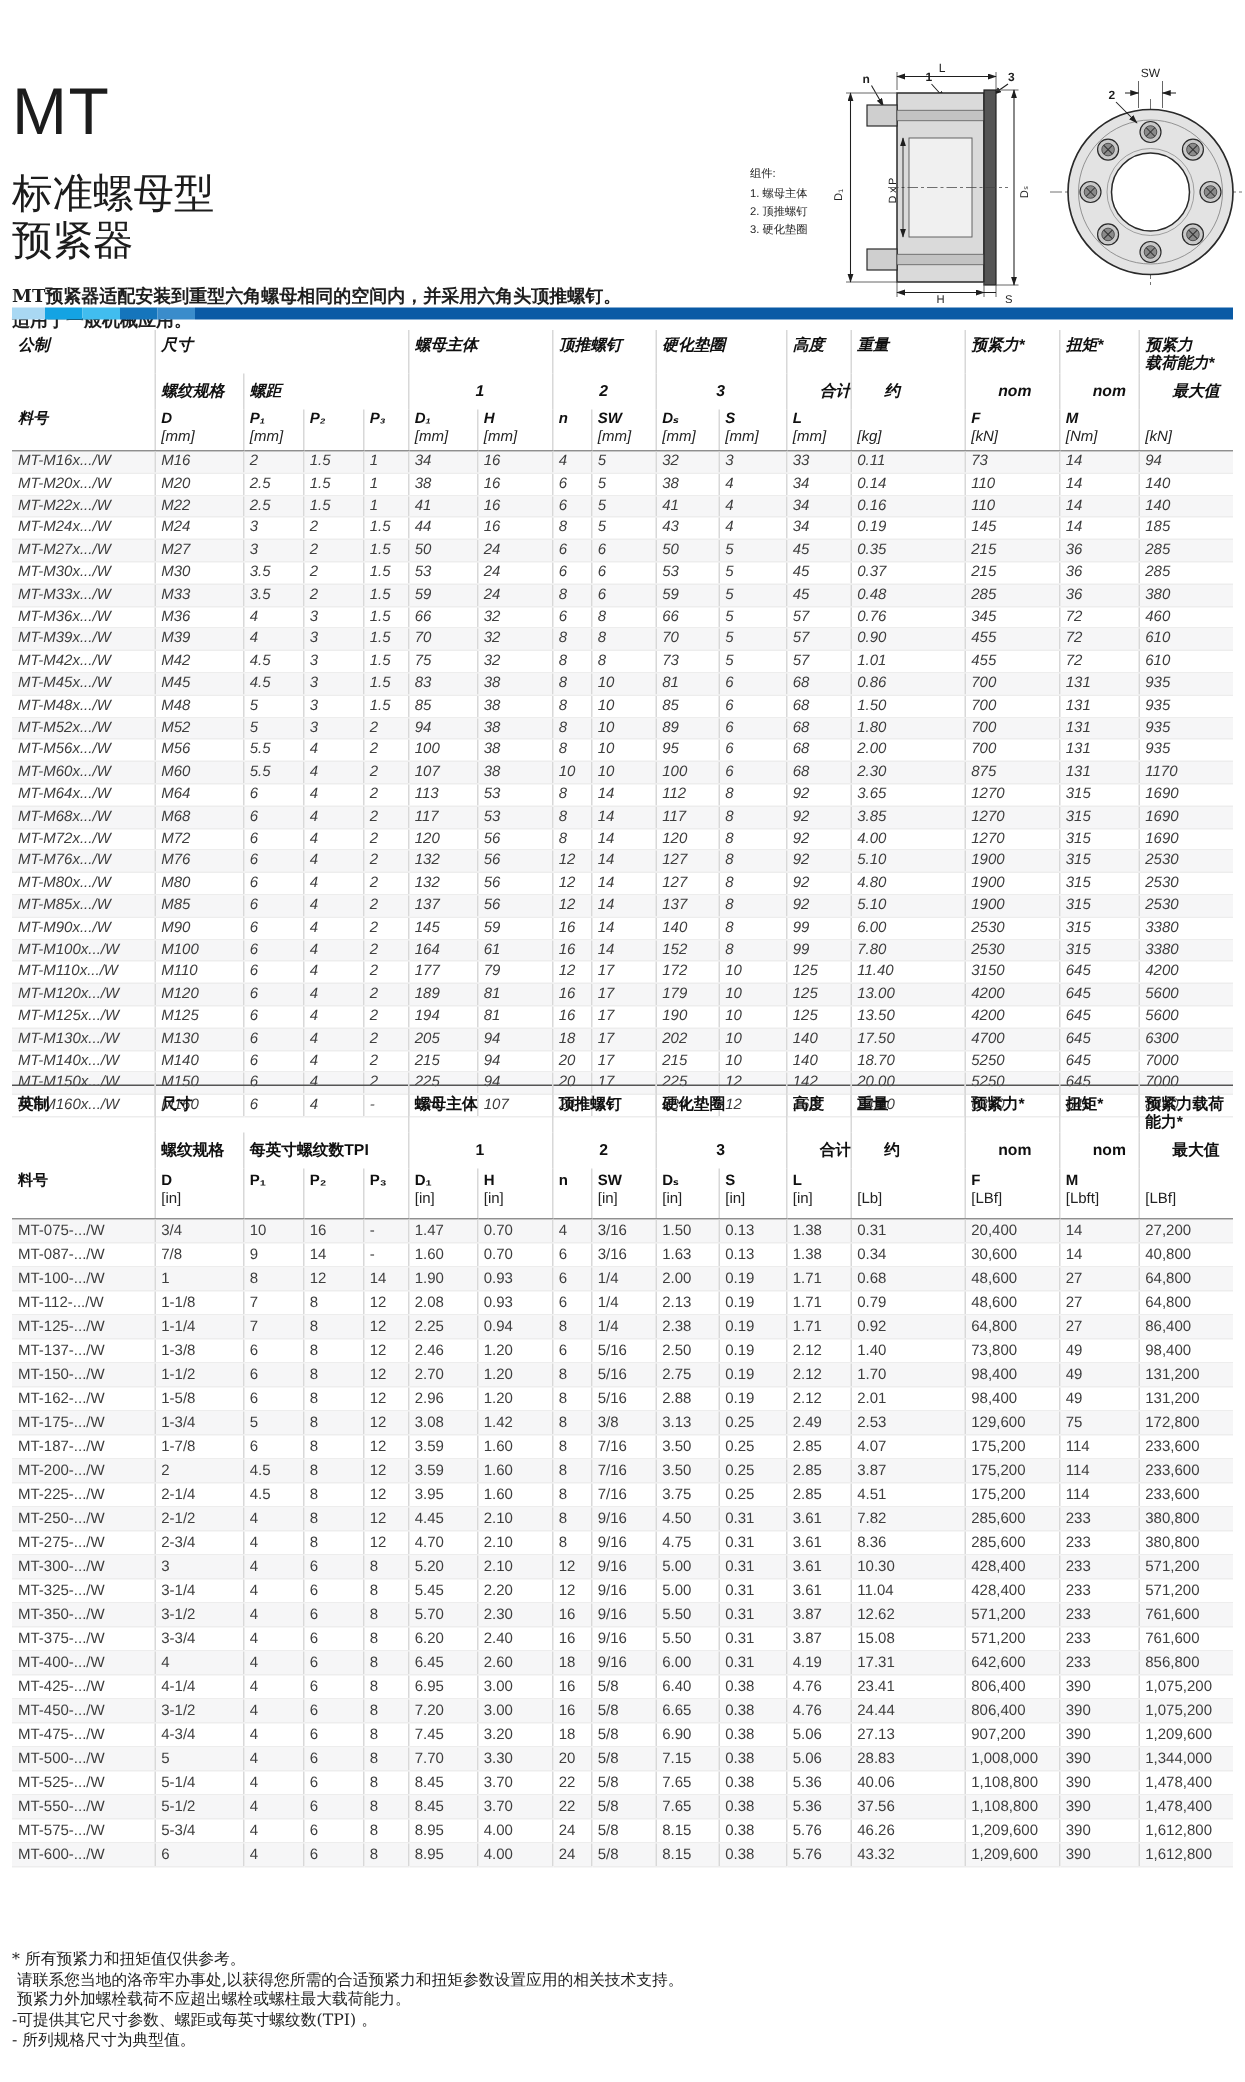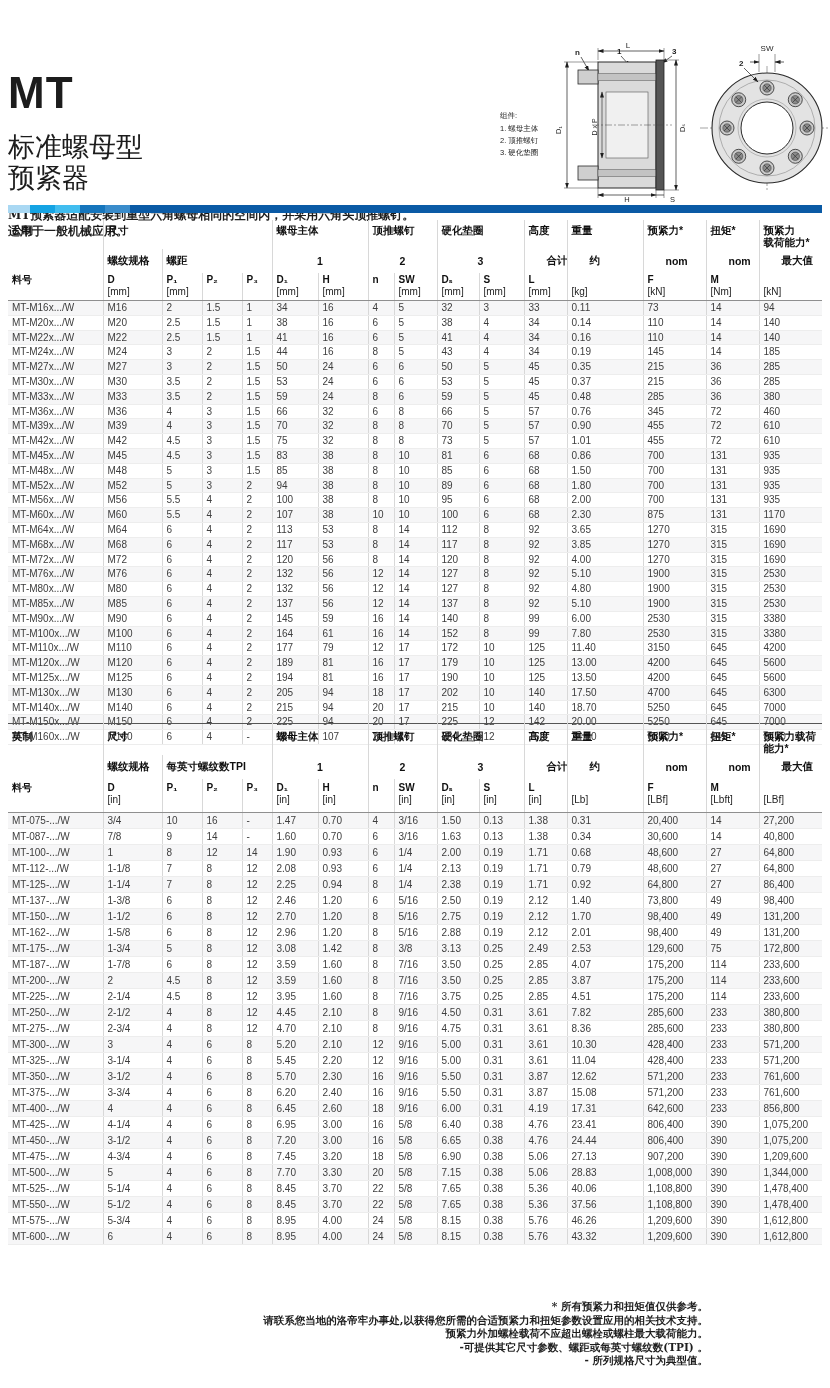--- a/index.html
+++ b/index.html
@@ -8,7 +8,7 @@
 
   
   .title-block{position:absolute;left:8px;top:52px;width:480px;}
-  .big-title{font-size:44px;line-height:46px;font-weight:700;color:#1c1c1c;letter-spacing:1px;margin-top:18px;}
+  .big-title{font-size:44px;line-height:46px;font-weight:400;color:#1c1c1c;letter-spacing:1px;}
   .sub-title{font-size:27px;line-height:31px;font-weight:400;color:#1c1c1c;margin-top:16px;}
   .description{margin-top:13px;font-family:"DejaVu Serif","Liberation Serif",serif;
                font-weight:600;font-size:12px;line-height:16px;color:#1e1e1e;}

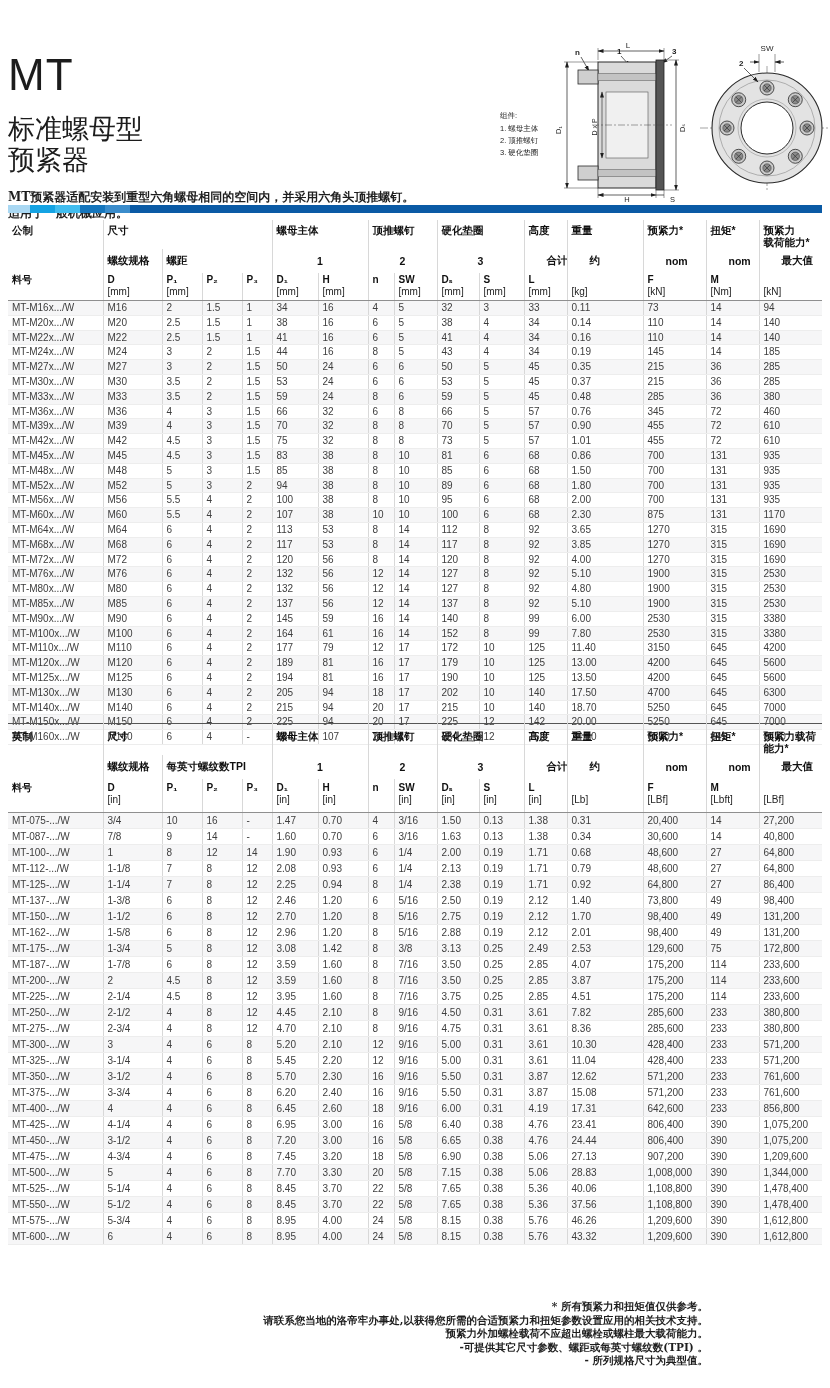--- a/index.html
+++ b/index.html
@@ -25,7 +25,7 @@
 
   
   .tbl{position:absolute;left:8px;width:814px;border-collapse:collapse;table-layout:fixed;}
-  .tbl.metric{top:220px;}
+  .tbl.metric{top:220px;font-style:italic;}
   .tbl.imperial{top:723px;border-top:1px solid #555;}
   .tbl th,.tbl td{border-left:1px solid #d8d8d8;text-align:left;overflow:hidden;white-space:nowrap;}
   .tbl th:first-child,.tbl td:first-child{border-left:none;}

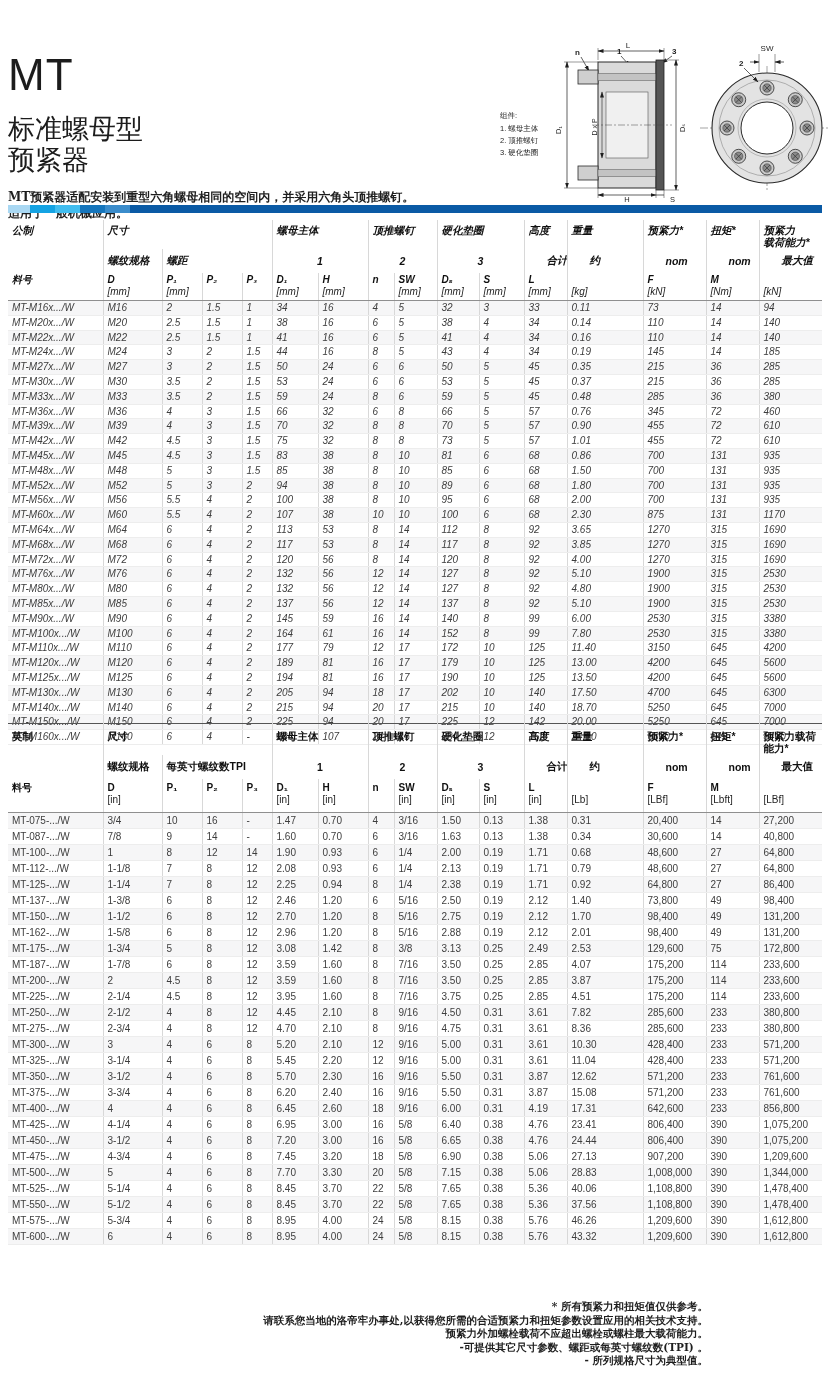--- a/index.html
+++ b/index.html
@@ -44,8 +44,8 @@
 
   
   .notes{position:absolute;left:8px;top:1300px;width:700px;
-         font-family:"DejaVu Serif","Liberation Serif",serif;font-weight:700;
-         font-size:10.5px;line-height:13.5px;color:#1e1e1e;text-align:right;}
+         font-family:"DejaVu Serif","Liberation Serif",serif;font-weight:400;
+         font-size:10.5px;line-height:13.5px;color:#1e1e1e;}
   .notes p{margin:0;white-space:pre-wrap;}
 </style>
 </head>

